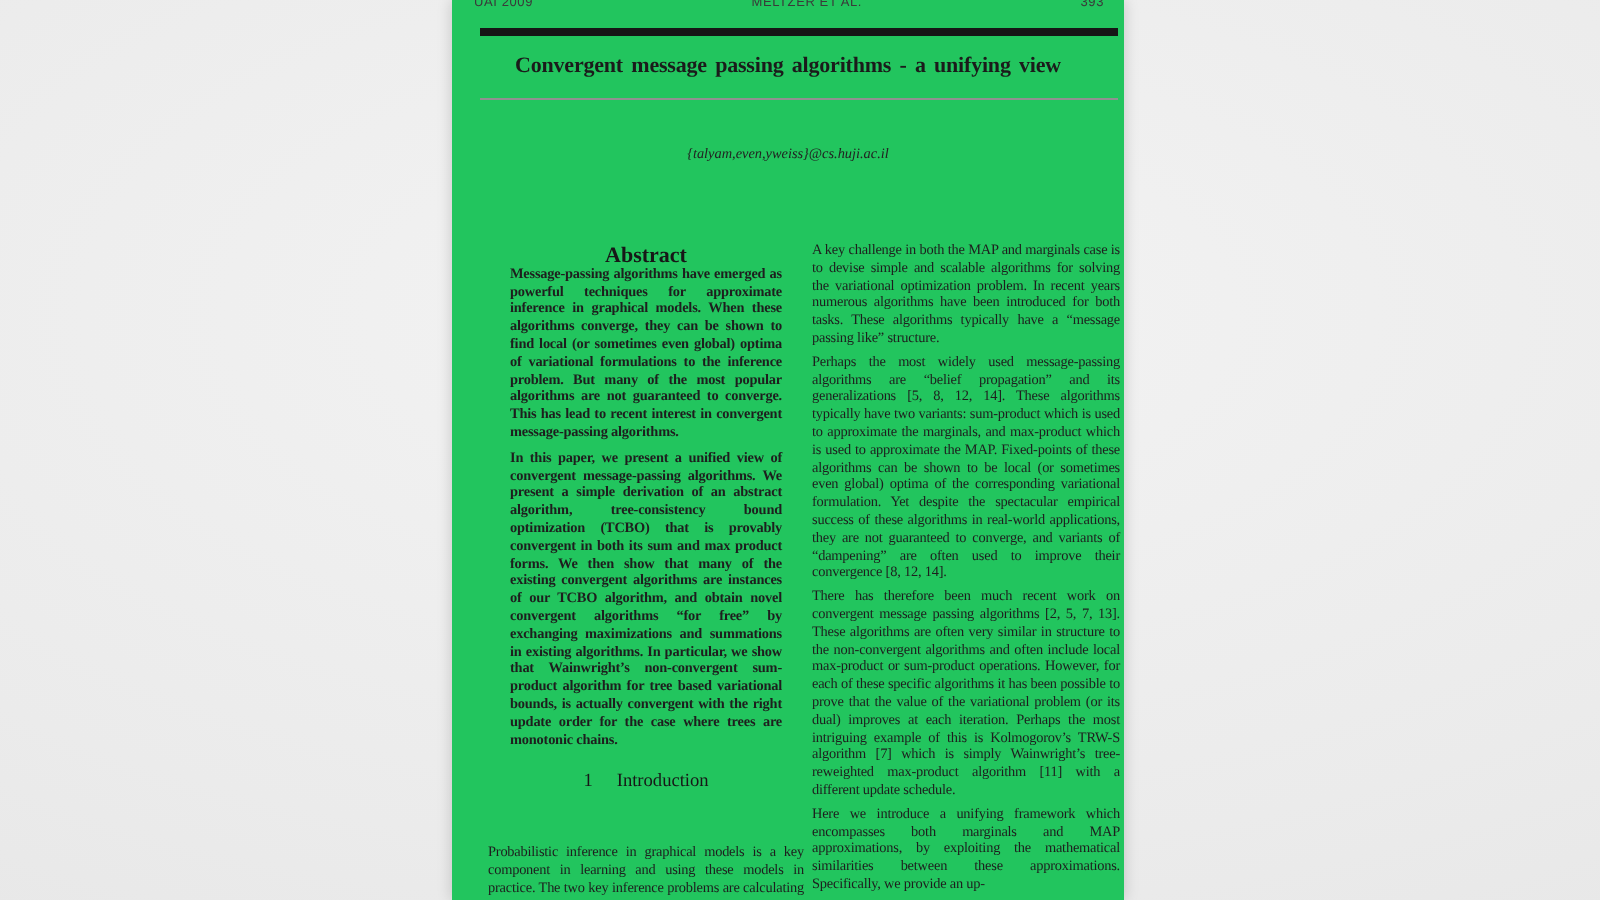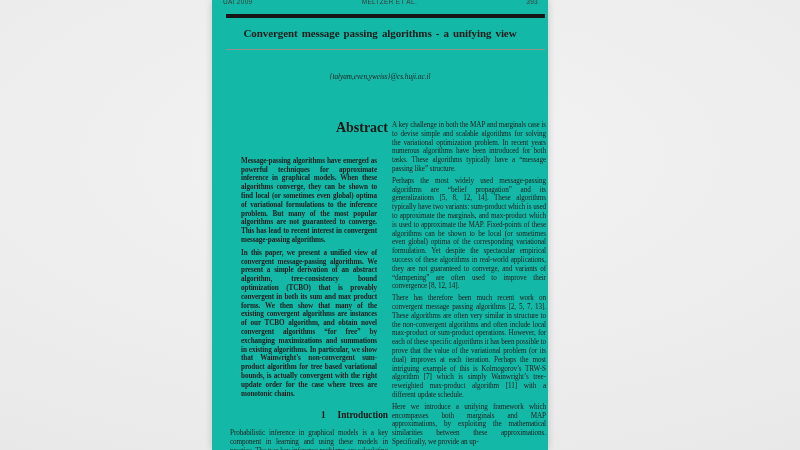--- a/index.html
+++ b/index.html
@@ -12,9 +12,9 @@
   }
   .page {
     position: absolute;
-    left: 212px; top: 0;
+    left: 226px; top: 0;
     width: 336px; height: 450px;
-    background: #14b8a6;
+    background: #22c55e;
     box-shadow: 0 0 7px rgba(0,0,0,0.18);
     overflow: hidden;
   }

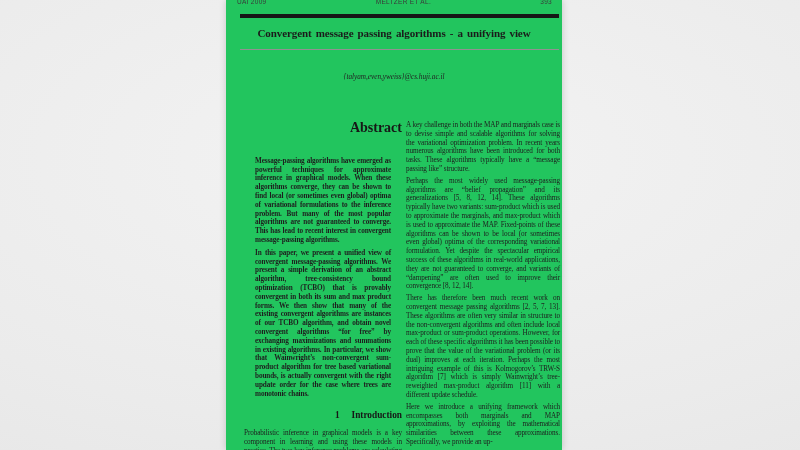--- a/index.html
+++ b/index.html
@@ -55,8 +55,8 @@
   .col-left  { left: 18px;  width: 158px; }
   .col-right { left: 180px; width: 154px; }
   .abstract-heading {
-    text-align: right; font-weight: bold; font-size: 14px;
-    color: #171717; margin: 3px 0 24px 0; letter-spacing: 0;
+    text-align: center; font-weight: bold; font-size: 11px;
+    color: #171717; margin: 3px 0 0 0; letter-spacing: 0;
   }
   .abstract-body { margin: 0 11px; }
   .abstract-body p { margin: 0 0 4px 0; font-weight: bold; }

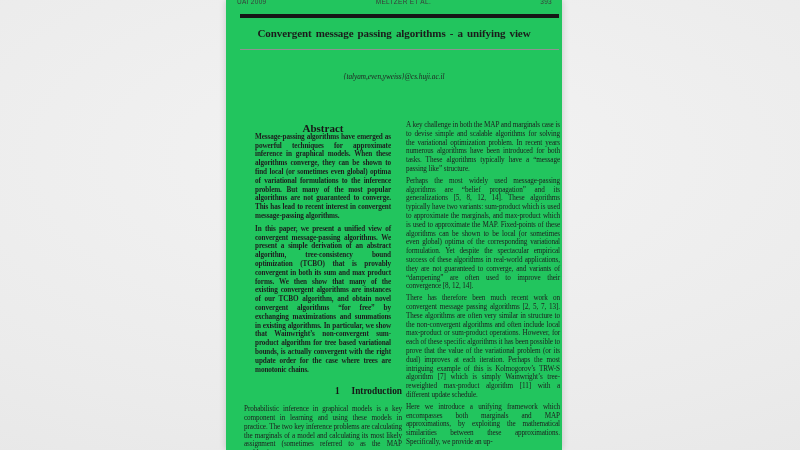--- a/index.html
+++ b/index.html
@@ -61,8 +61,8 @@
   .abstract-body { margin: 0 11px; }
   .abstract-body p { margin: 0 0 4px 0; font-weight: bold; }
   .section-heading {
-    font-weight: bold; font-size: 9.3px; color: #171717;
-    margin: 13px 0 9px 0; text-align: right; letter-spacing: 0;
+    font-weight: normal; font-size: 9.3px; color: #171717;
+    margin: 13px 0 26px 0; text-align: center; letter-spacing: 0;
   }
   .section-number { display: inline-block; margin-right: 12px; }
   .body-par { margin: 0 0 3px 0; }

